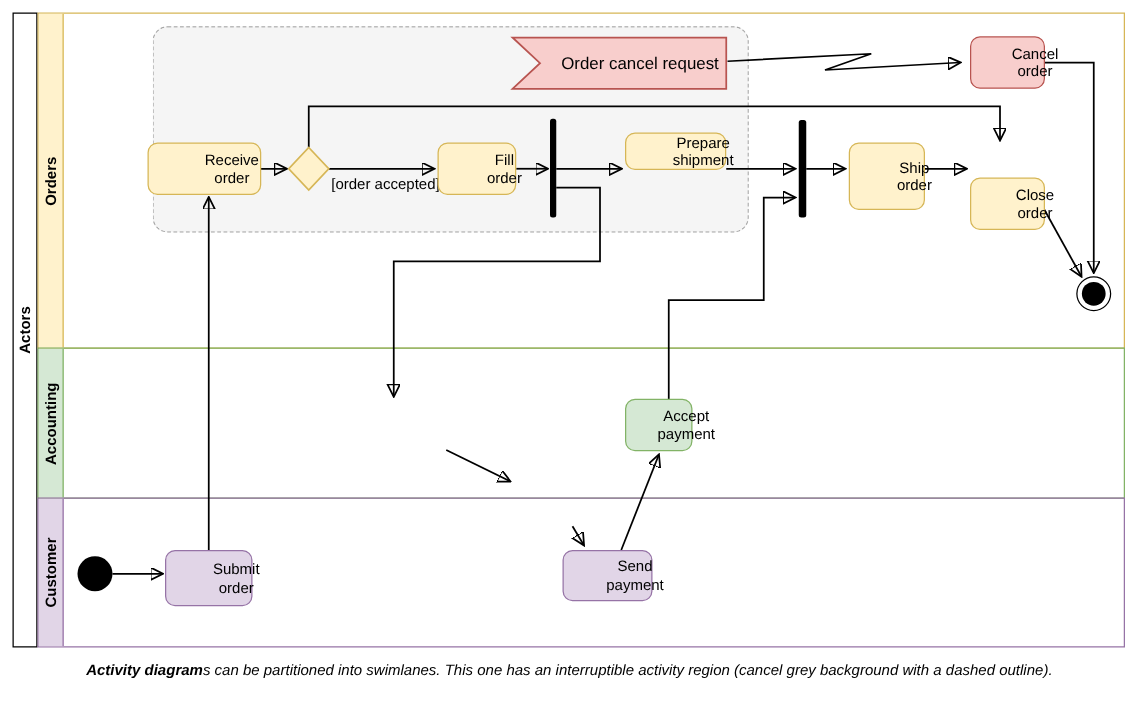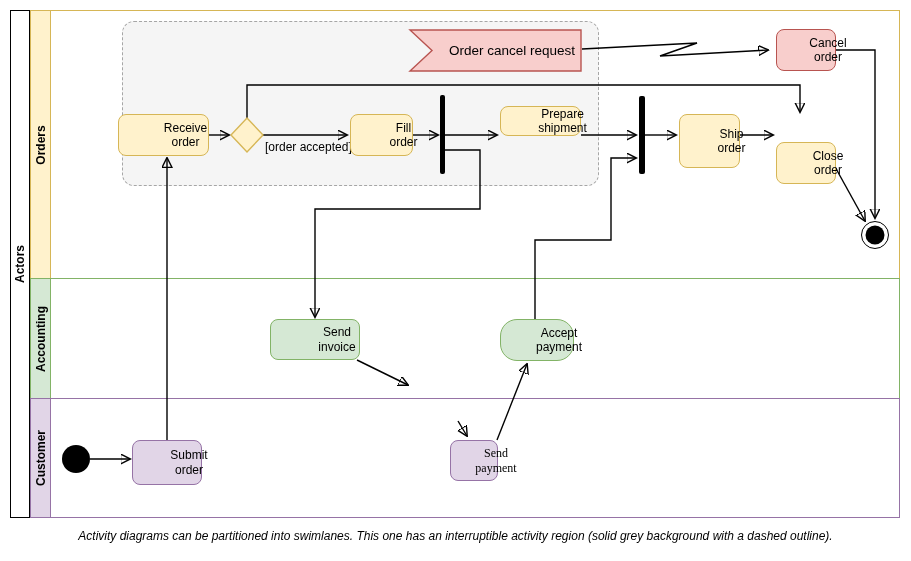--- a/index.html
+++ b/index.html
@@ -126,7 +126,6 @@
 order</div>
   <div class="abs node n-red" style="left:776px;top:29px;width:60px;height:42px;">Cancel
 order</div>
-  <div class="abs node n-green" style="left:270px;top:319px;width:90px;height:41px;">Send invoice</div>
   <div class="abs node n-green" style="left:500px;top:319px;width:74px;height:42px;border-radius:17px;">Accept
 payment</div>
   <div class="abs node n-purple" style="left:450px;top:440px;width:48px;height:41px;font-family:Liberation Serif, serif;">Send

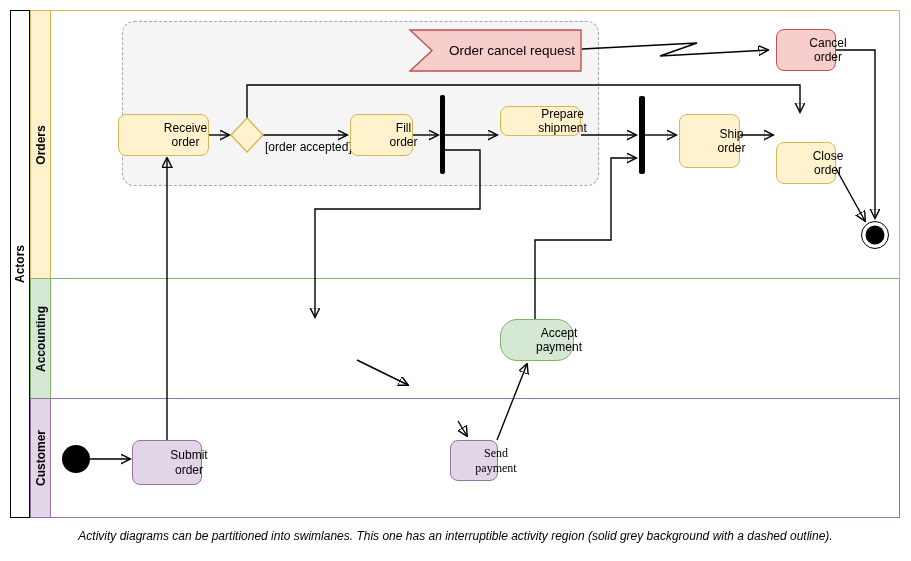--- a/index.html
+++ b/index.html
@@ -126,7 +126,7 @@
 order</div>
   <div class="abs node n-red" style="left:776px;top:29px;width:60px;height:42px;">Cancel
 order</div>
-  <div class="abs node n-green" style="left:500px;top:319px;width:74px;height:42px;border-radius:17px;">Accept
+  <div class="abs node n-green" style="left:500px;top:319px;width:54px;height:42px;">Accept
 payment</div>
   <div class="abs node n-purple" style="left:450px;top:440px;width:48px;height:41px;font-family:Liberation Serif, serif;">Send
 payment</div>

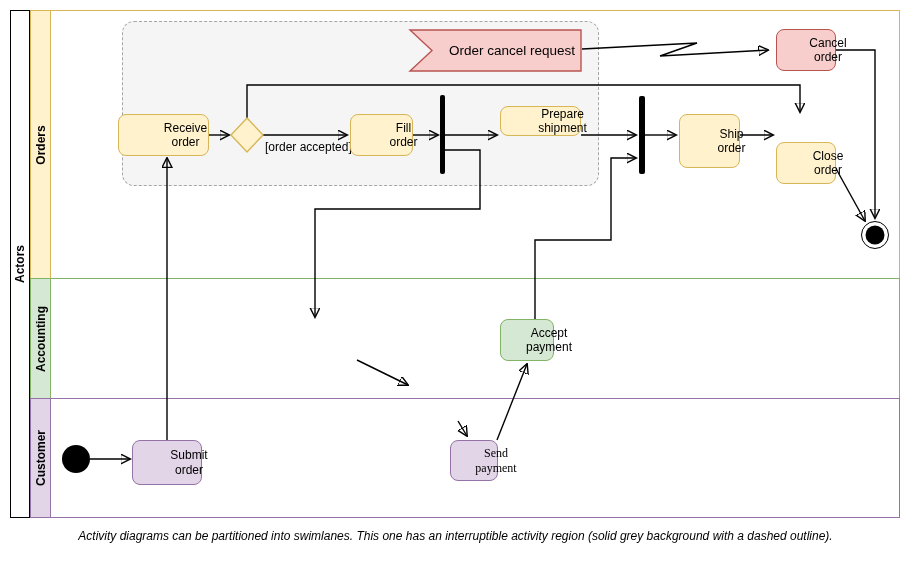--- a/index.html
+++ b/index.html
@@ -128,7 +128,7 @@
 order</div>
   <div class="abs node n-green" style="left:500px;top:319px;width:54px;height:42px;">Accept
 payment</div>
-  <div class="abs node n-purple" style="left:450px;top:440px;width:48px;height:41px;font-family:Liberation Serif, serif;">Send
+  <div class="abs node n-purple" style="left:450px;top:440px;width:72px;height:41px;">Send
 payment</div>
   <div class="abs node n-purple" style="left:132px;top:440px;width:70px;height:45px;">Submit
 order</div>

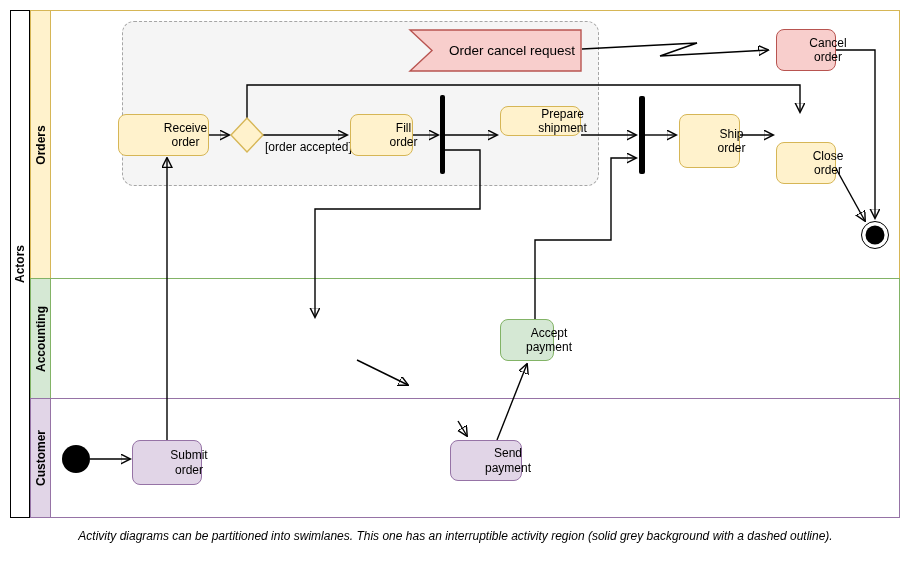--- a/index.html
+++ b/index.html
@@ -51,7 +51,7 @@
   .svgtext{font-family:"Liberation Sans",sans-serif;fill:#000;}
   
   #caption{left:0;top:529px;width:911px;text-align:center;font-size:12px;font-style:italic;color:#000;}
-  #caption .cap-bold{font-weight:normal;}
+  #caption .cap-bold{font-weight:bold;}
 </style>
 </head>
 <body>

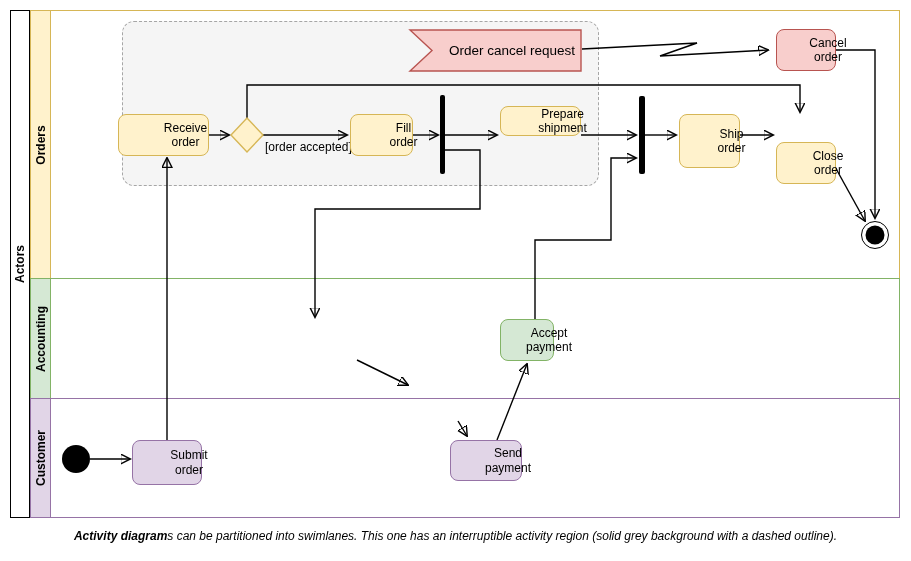--- a/index.html
+++ b/index.html
@@ -139,7 +139,7 @@
   </div>
 
   <div class="abs" id="caption">
-    <span class="cap-bold">Activity diagram</span><span>s can be partitioned into swimlanes. This one has an interruptible activity region (solid grey background with a dashed outline).</span>
+    <span class="cap-bold">Activity diagram</span><span>s can be partitioned into swimlanes. This one has an interruptible activity region (cancel grey background with a dashed outline).</span>
   </div>
 
 </div>

